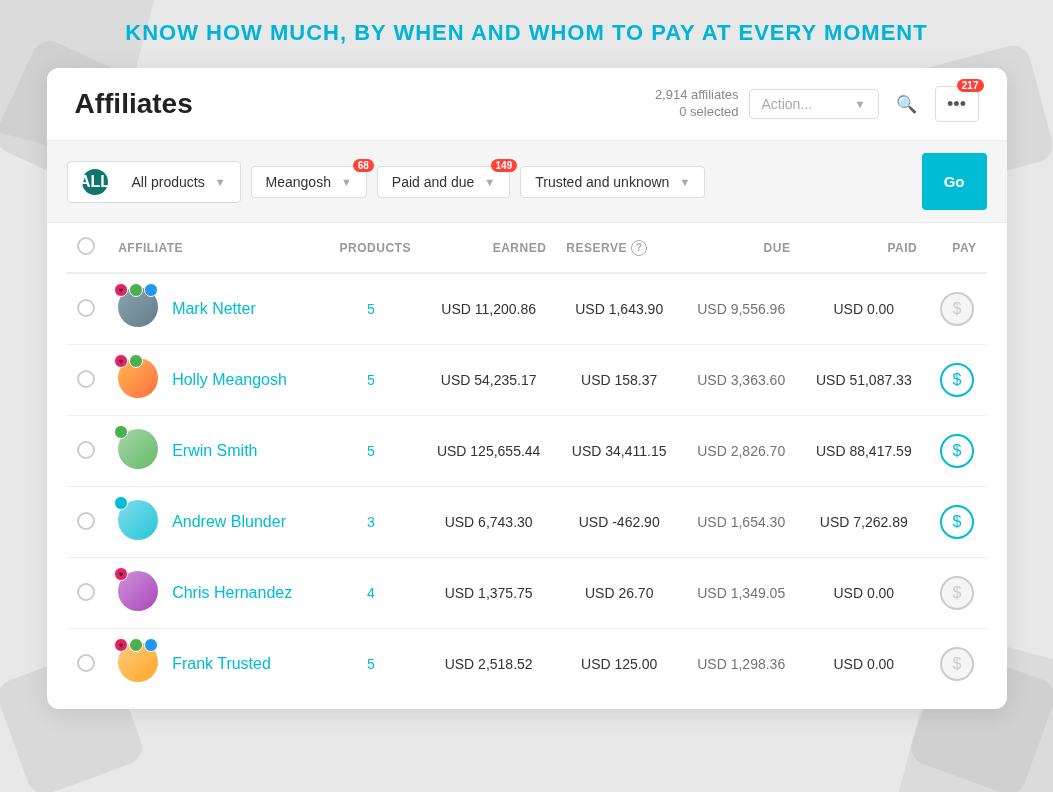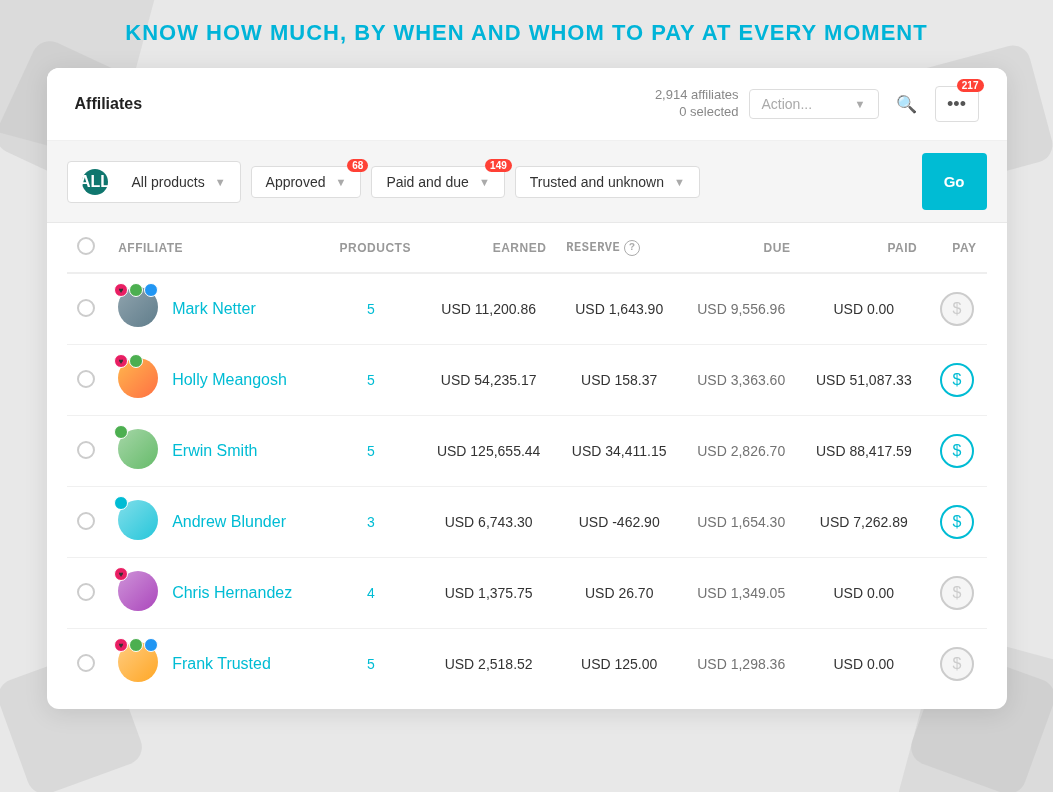--- a/index.html
+++ b/index.html
@@ -92,7 +92,7 @@
       border-bottom: 1px solid #f0f0f0;
     }
     .card-title {
-      font-size: 16px;
+      font-size: 28px;
       font-weight: 600;
       color: #222;
     }

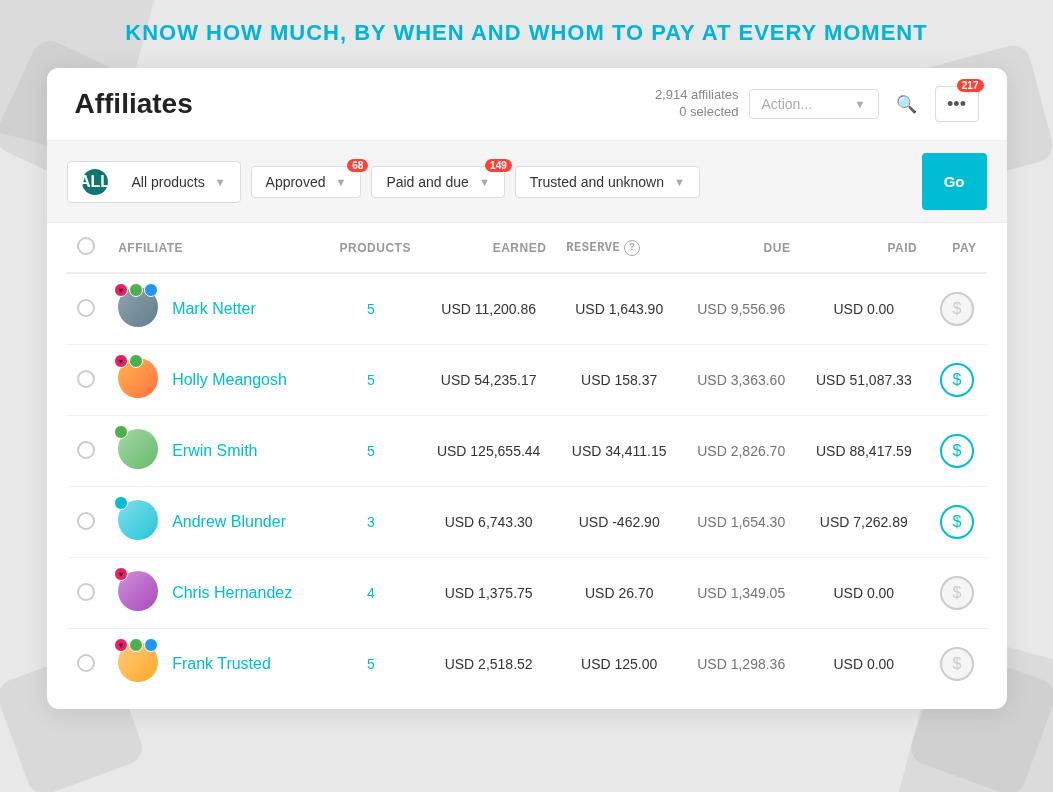--- a/index.html
+++ b/index.html
@@ -401,7 +401,7 @@
       </div>
       <div class="filter-item">
         <span class="badge">68</span>
-        <span>Approved</span>
+        <span>Meangosh</span>
         <span class="chevron">▼</span>
       </div>
       <div class="filter-item">

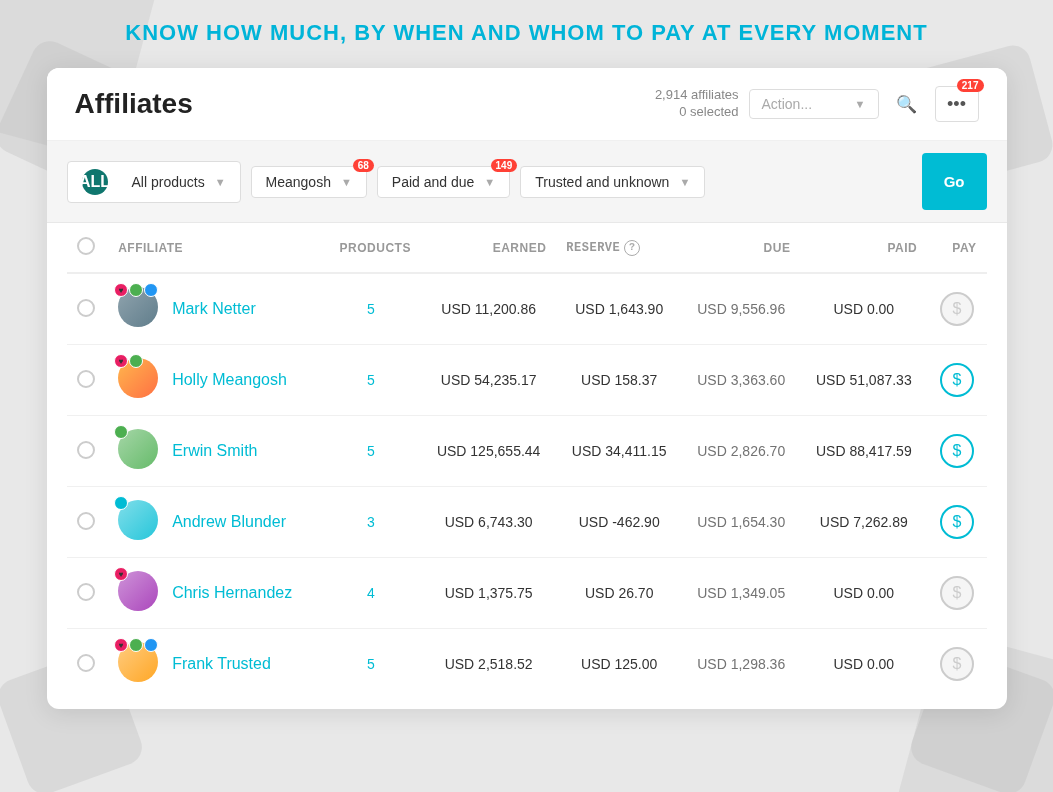--- a/index.html
+++ b/index.html
@@ -345,7 +345,6 @@
       display: flex;
       align-items: center;
       gap: 4px;
-      font-family: Liberation Mono, monospace;
     }
     .help-icon {
       width: 16px; height: 16px;

